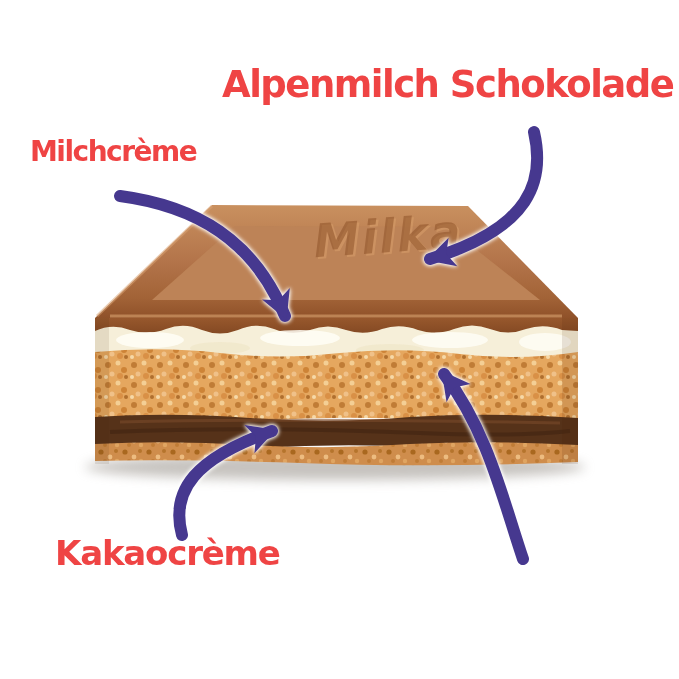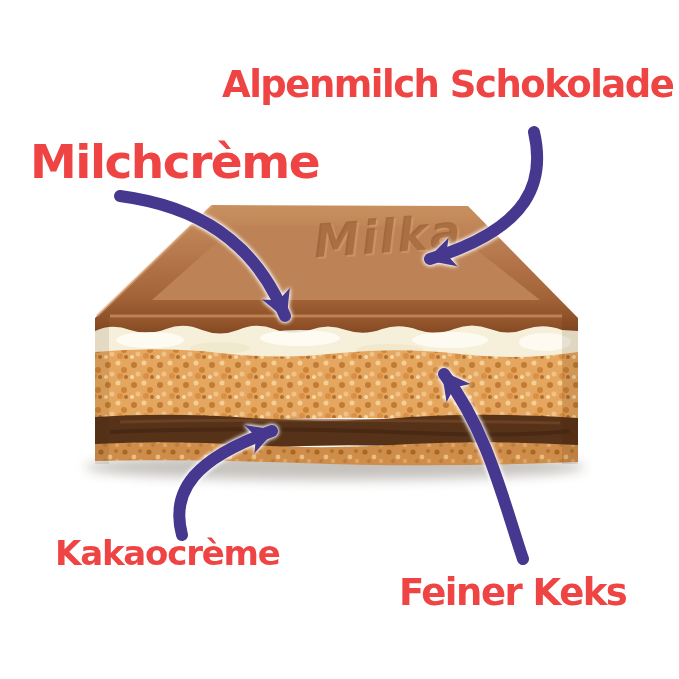--- a/index.html
+++ b/index.html
@@ -15,7 +15,7 @@
     letter-spacing:-1.5px;
   }
   .label-alpenmilch{left:222px;top:64px;font-size:37px;}
-  .label-milchcreme{left:30px;top:136px;font-size:47px;}
+  .label-milchcreme{left:30px;top:136px;font-size:28px;}
   .label-kakaocreme{left:55px;top:534px;font-size:34px;letter-spacing:-1.2px;}
   .label-feinerkeks{left:399px;top:572px;font-size:37px;}
   .arrows{filter:drop-shadow(0 0 2px rgba(255,255,255,.95)) drop-shadow(0 0 1.5px rgba(255,255,255,.9));}

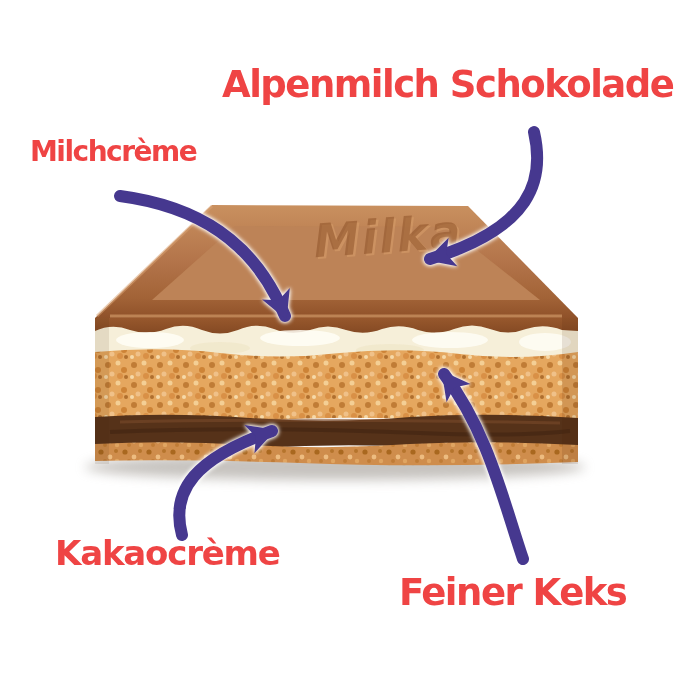--- a/index.html
+++ b/index.html
@@ -121,7 +121,6 @@
   <div class="label label-alpenmilch">Alpenmilch Schokolade</div>
   <div class="label label-milchcreme">Milchcrème</div>
   <div class="label label-kakaocreme">Kakaocrème</div>
-  <div class="label label-feinerkeks">Feiner Keks</div>
 </div>
 
 </body></html>

